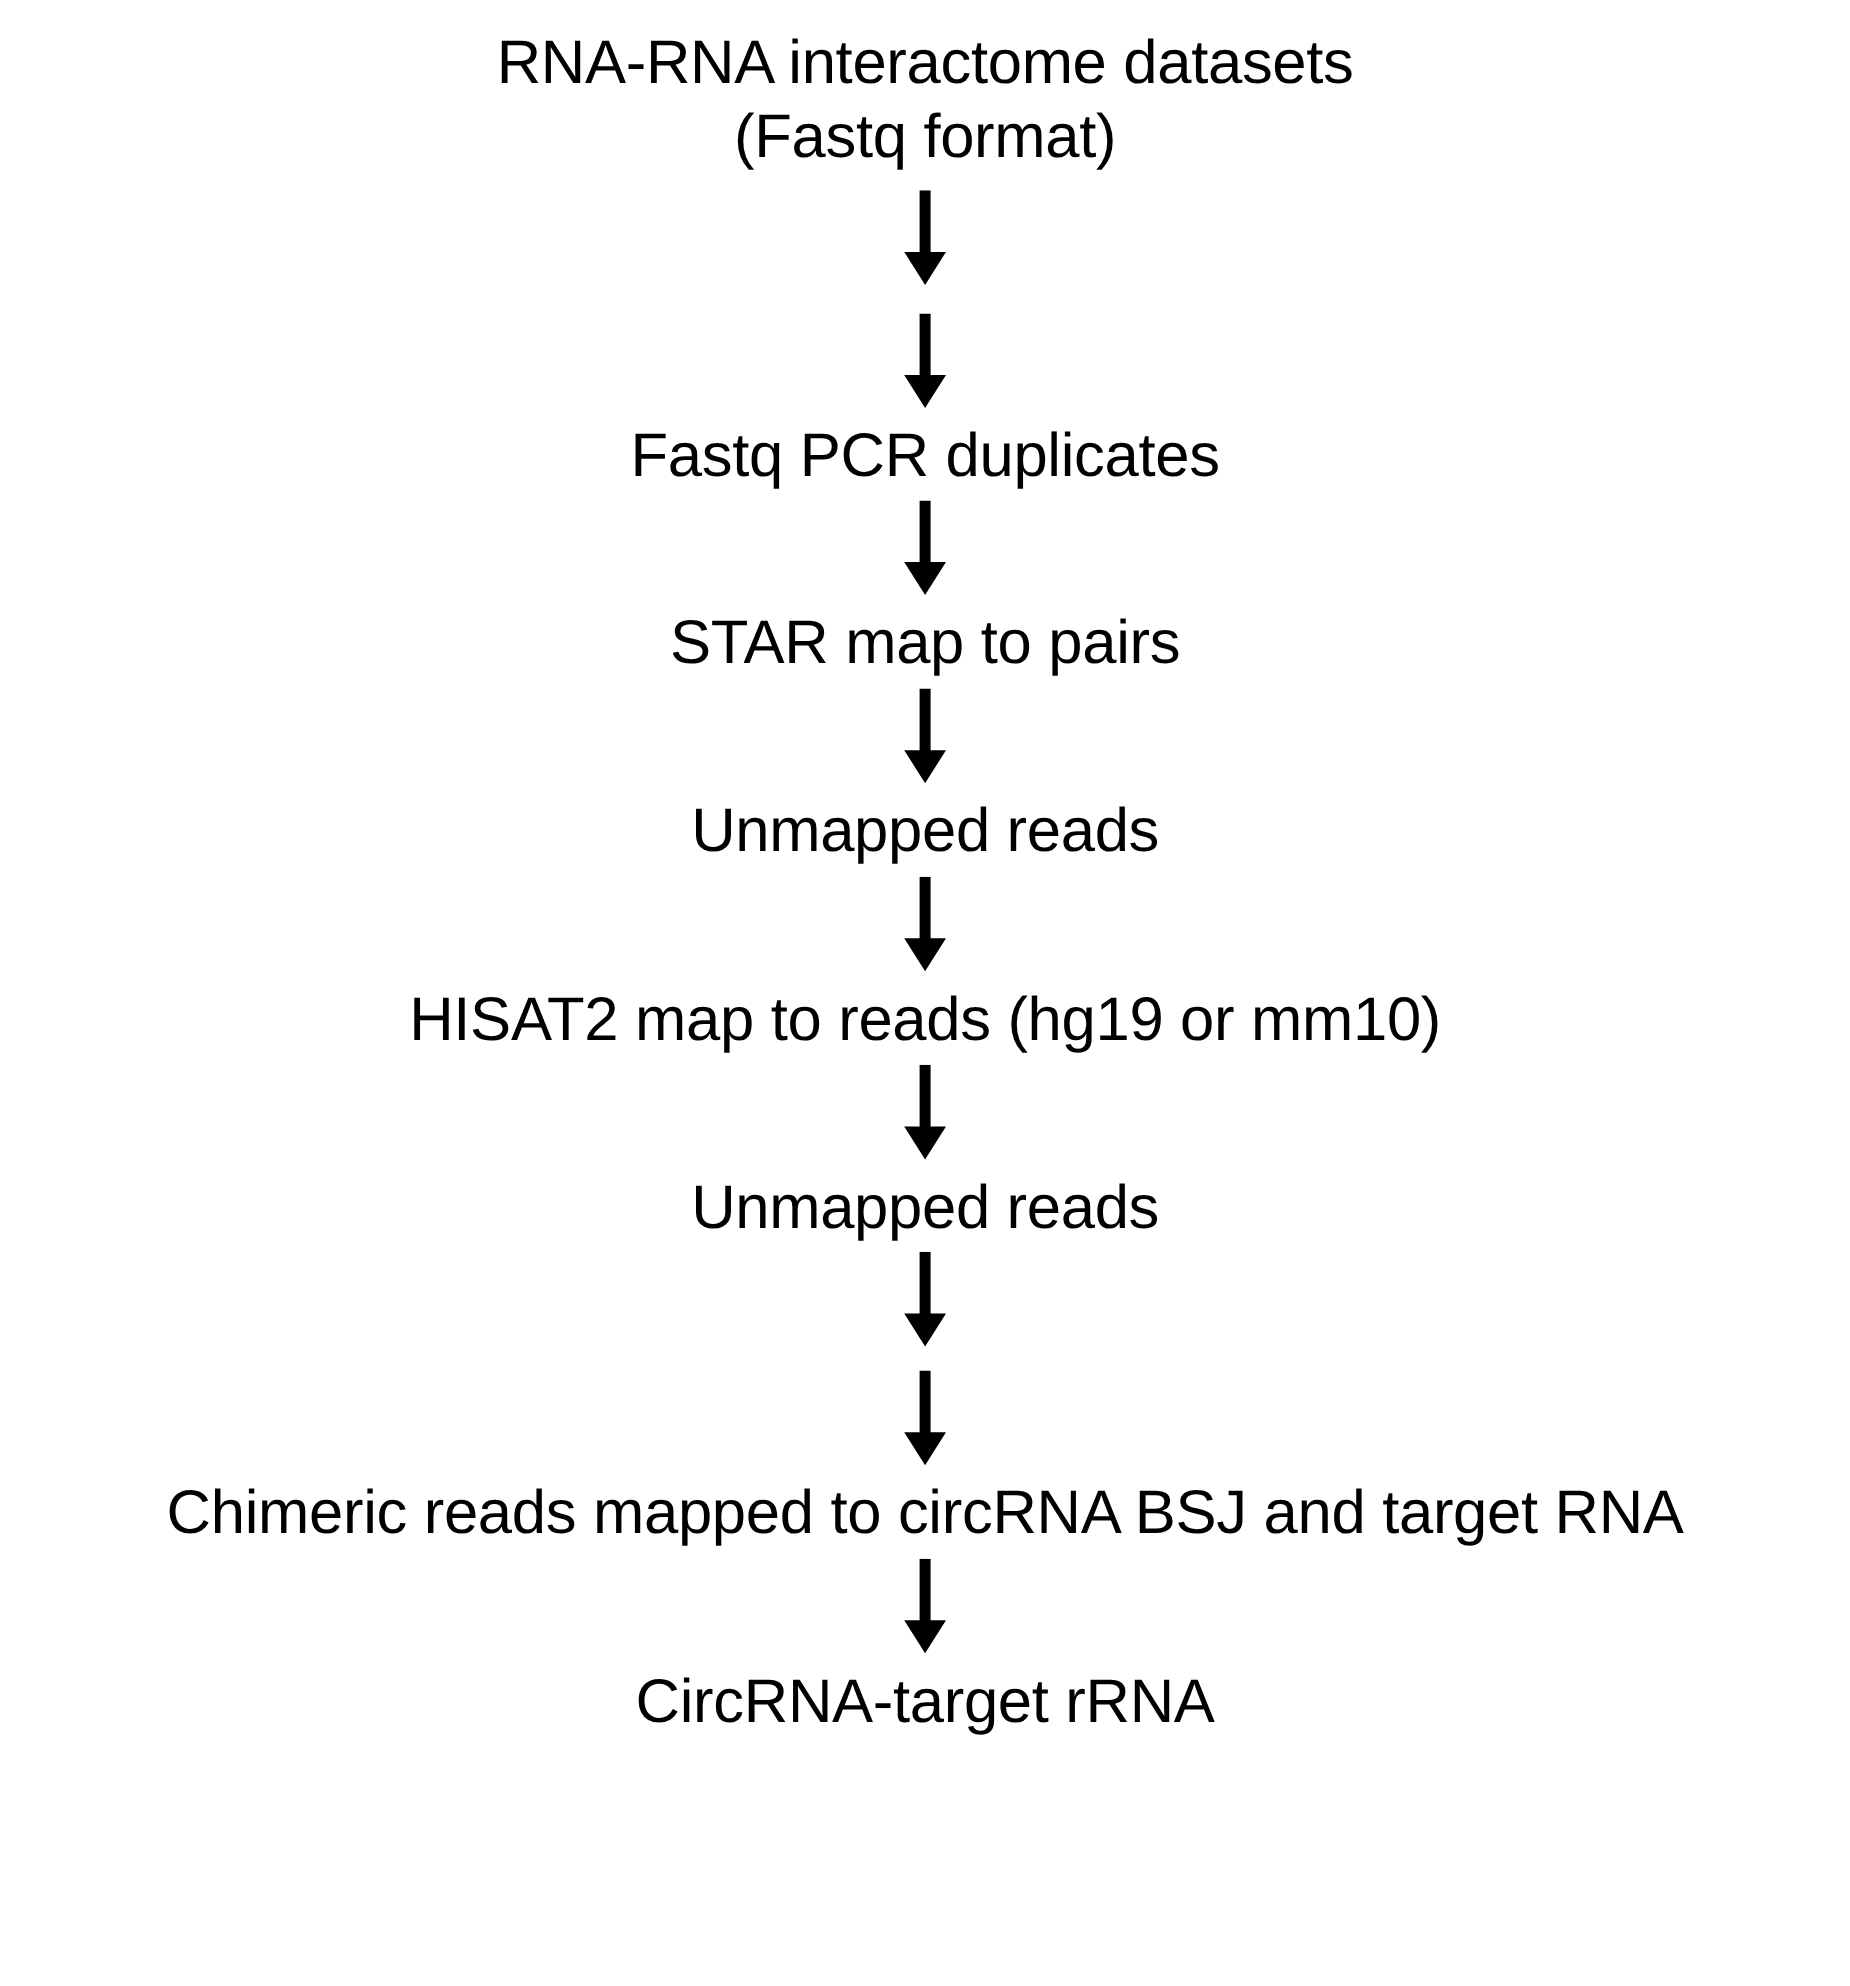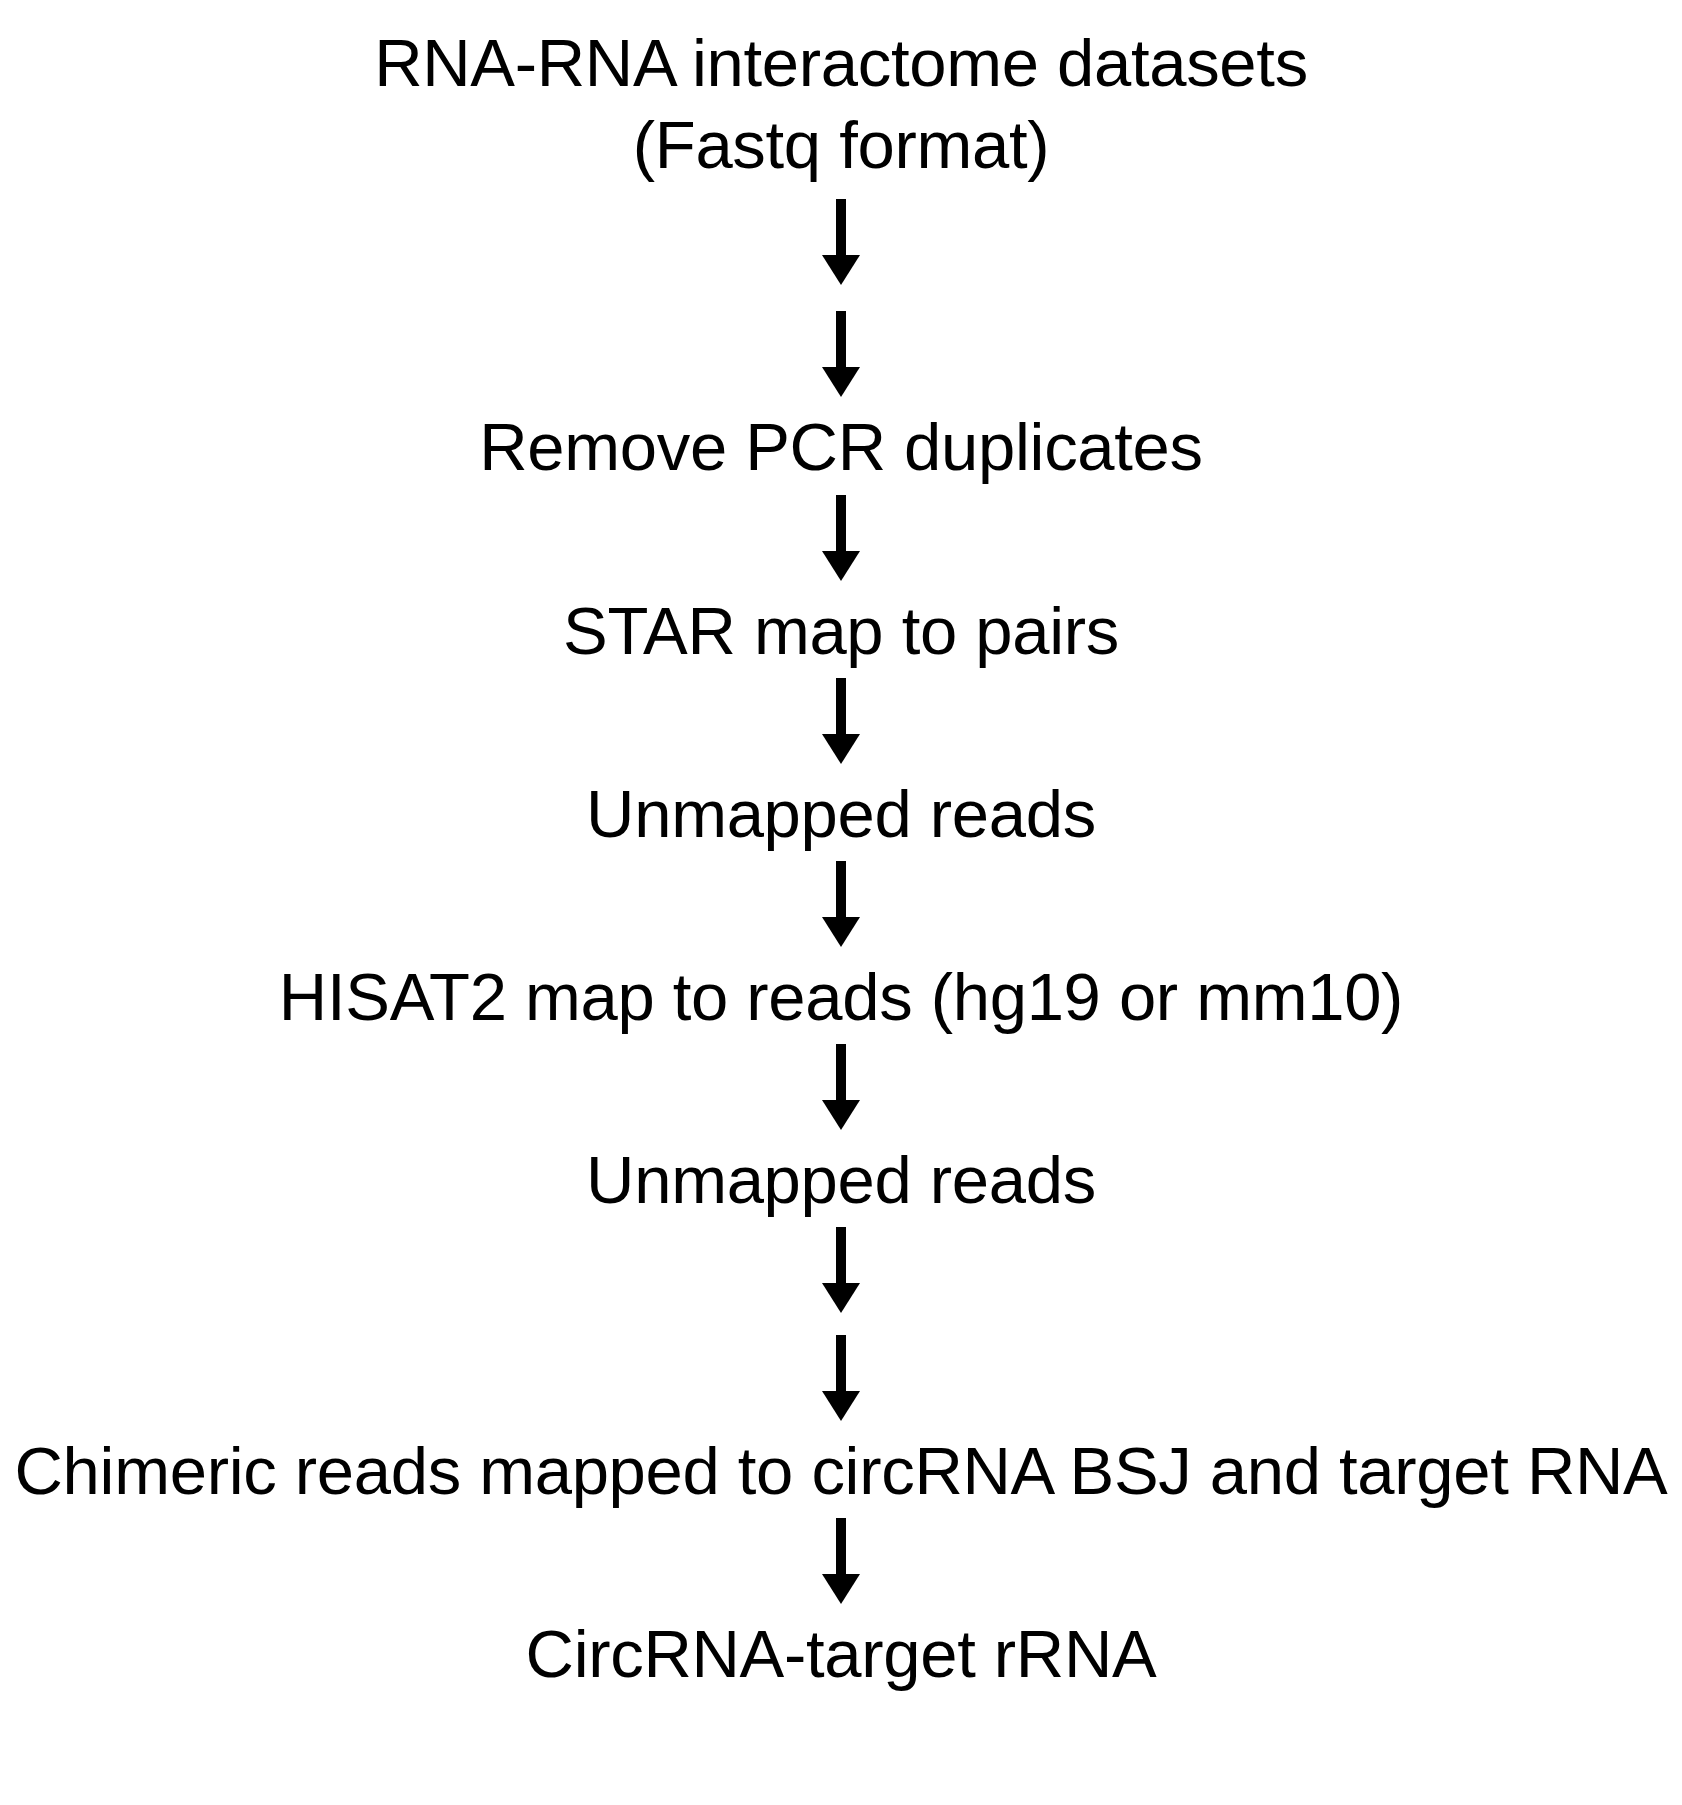--- a/index.html
+++ b/index.html
@@ -27,7 +27,7 @@
     text-align: center;
     color: #000000;
     font-family: "Liberation Sans", "DejaVu Sans", sans-serif;
-    font-size: 67px;
+    font-size: 56px;
     line-height: 1.12;
     letter-spacing: -0.3px;
     font-weight: 400;

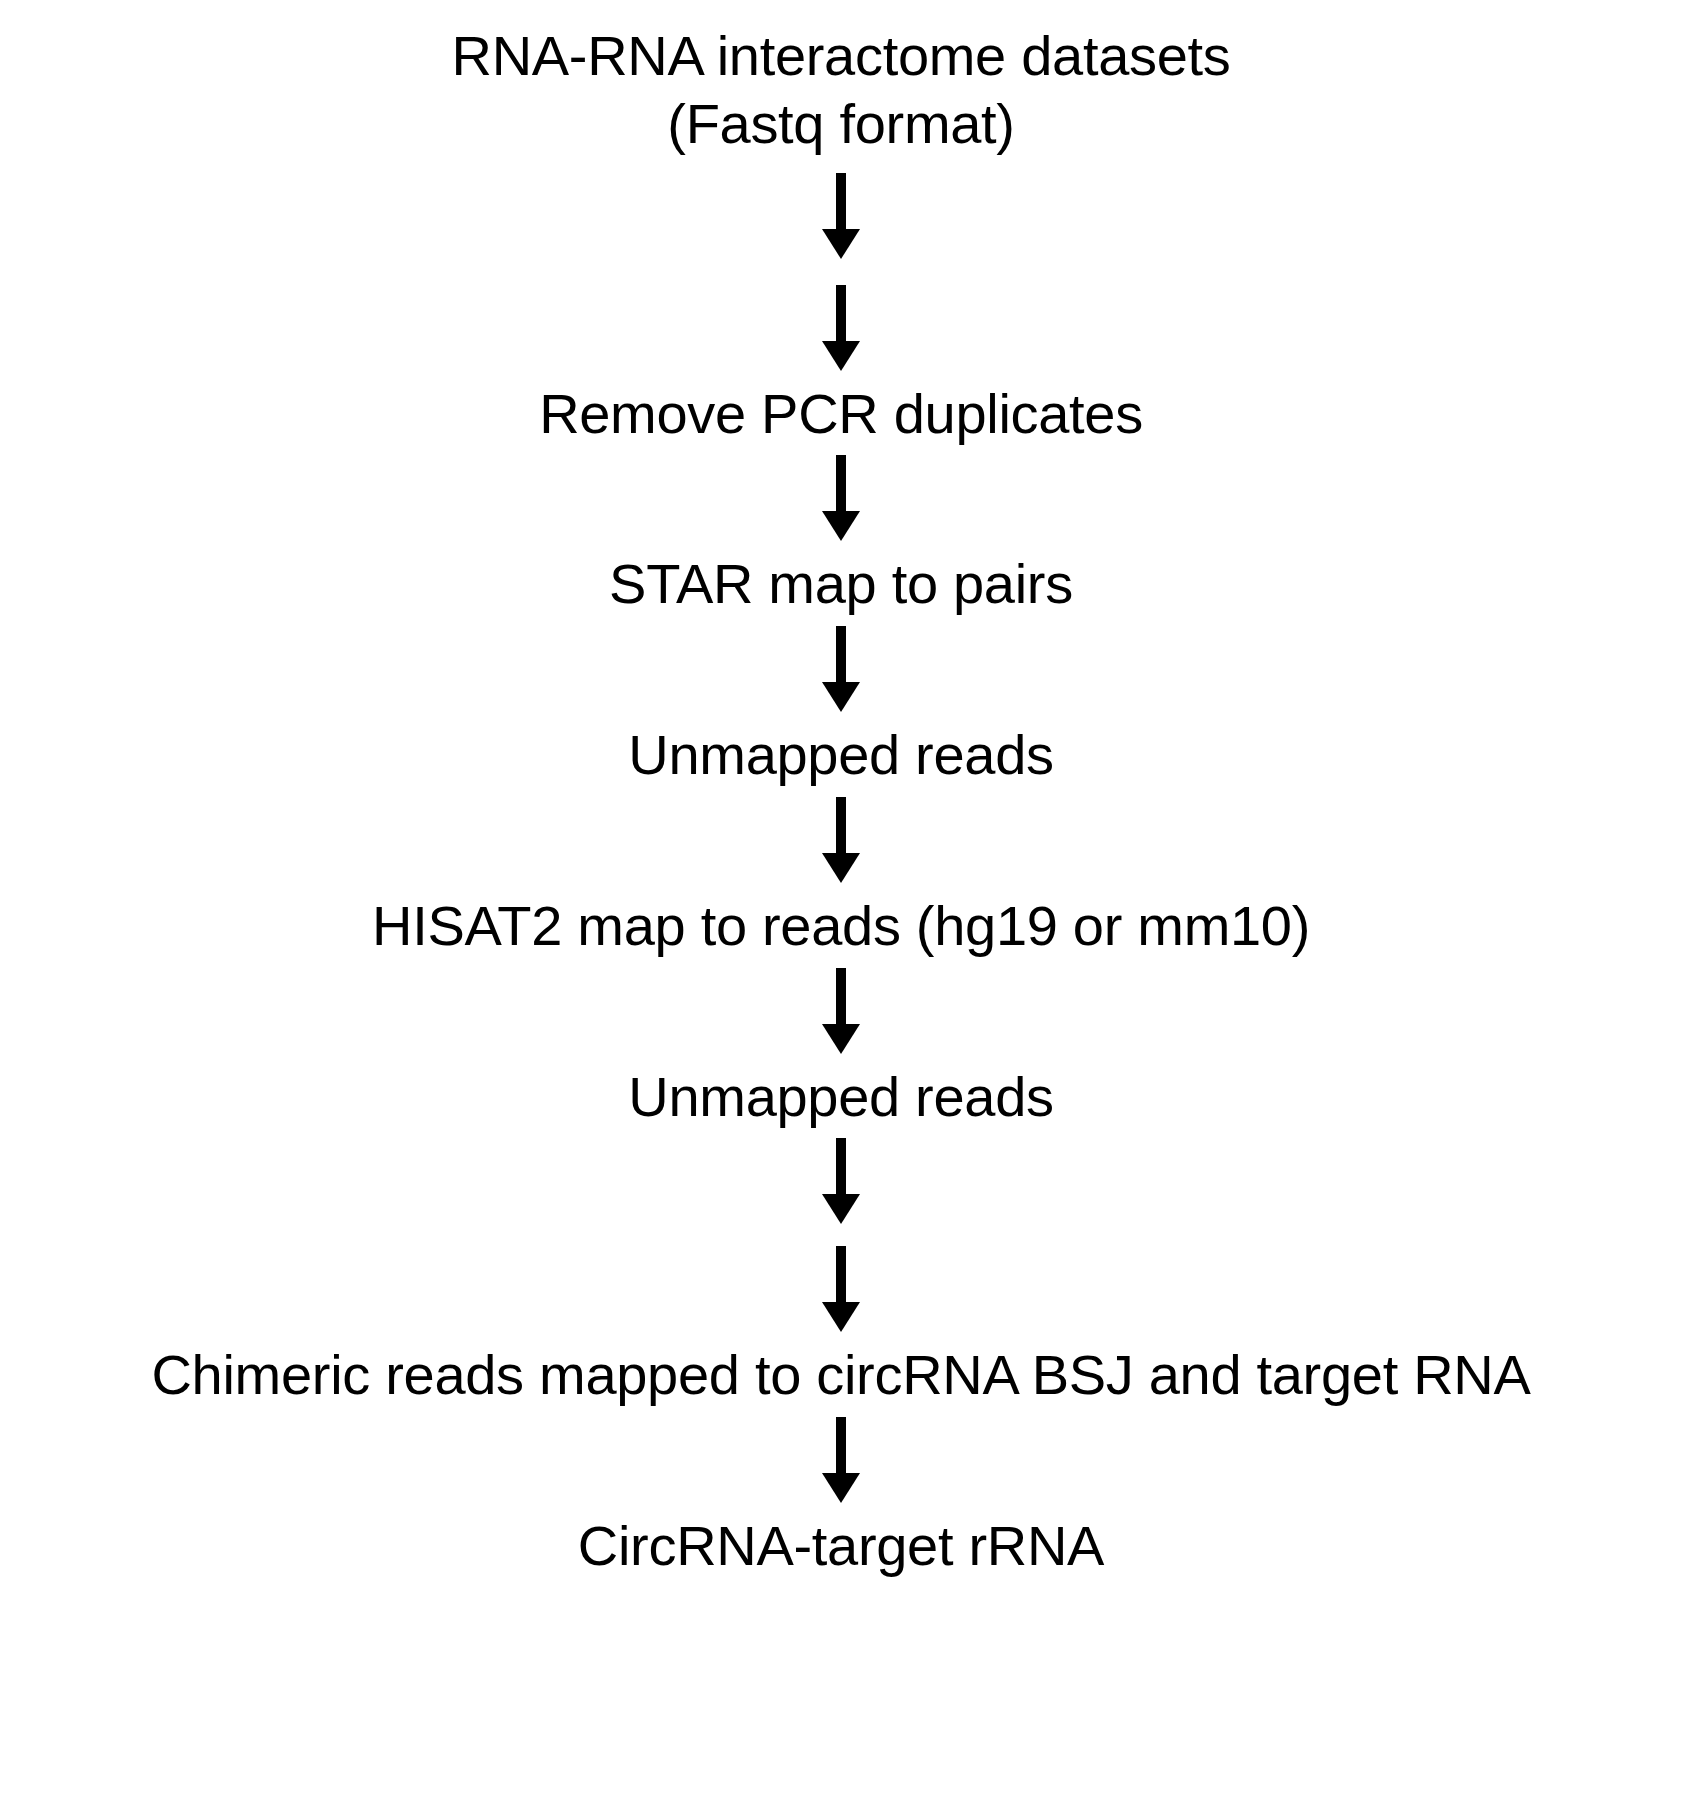--- a/index.html
+++ b/index.html
@@ -86,7 +86,7 @@
   </div>
   <div class="sp-1"></div>
 
-  <div class="node">Remove PCR duplicates</div>
+  <div class="node">Fastq PCR duplicates</div>
 
   <div class="sp-2"></div>
 

